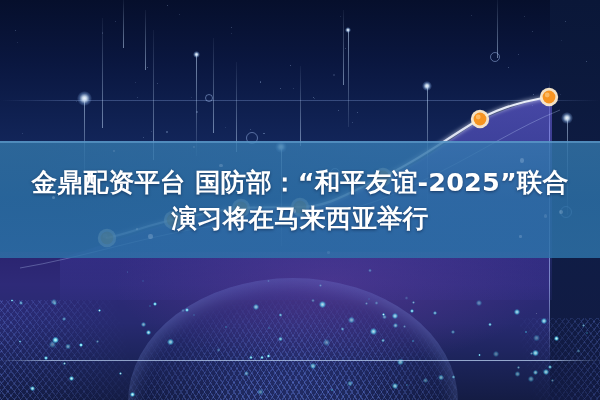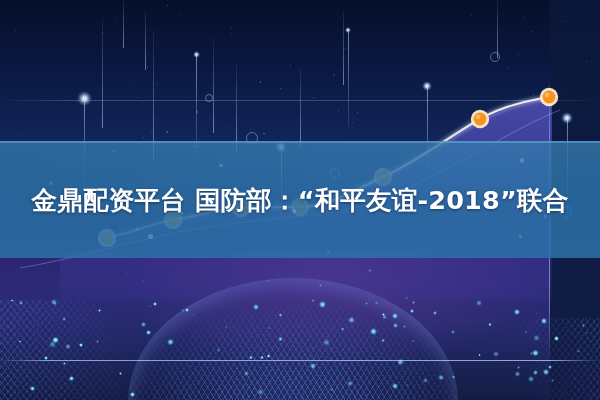--- a/index.html
+++ b/index.html
@@ -395,7 +395,7 @@
     </div>
 
   <div id="title">
-    <div class="tline">金鼎配资平台 国防部：“和平友谊-2018”联合</div>
+    <div class="tline">金鼎配资平台 国防部：“和平友谊-2025”联合</div>
   </div>
 
 </div>

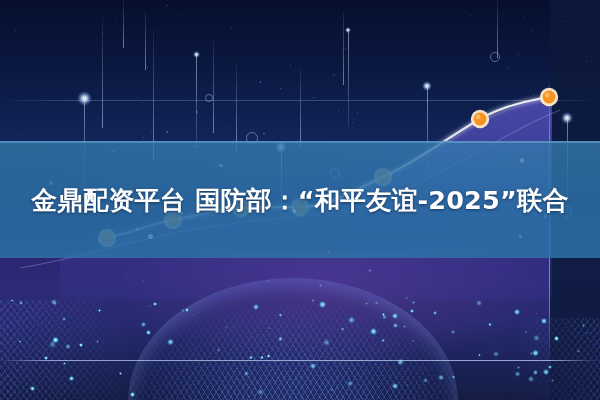--- a/index.html
+++ b/index.html
@@ -396,6 +396,7 @@
 
   <div id="title">
     <div class="tline">金鼎配资平台 国防部：“和平友谊-2025”联合</div>
+    <div class="tline">演习将在马来西亚举行</div>
   </div>
 
 </div>

